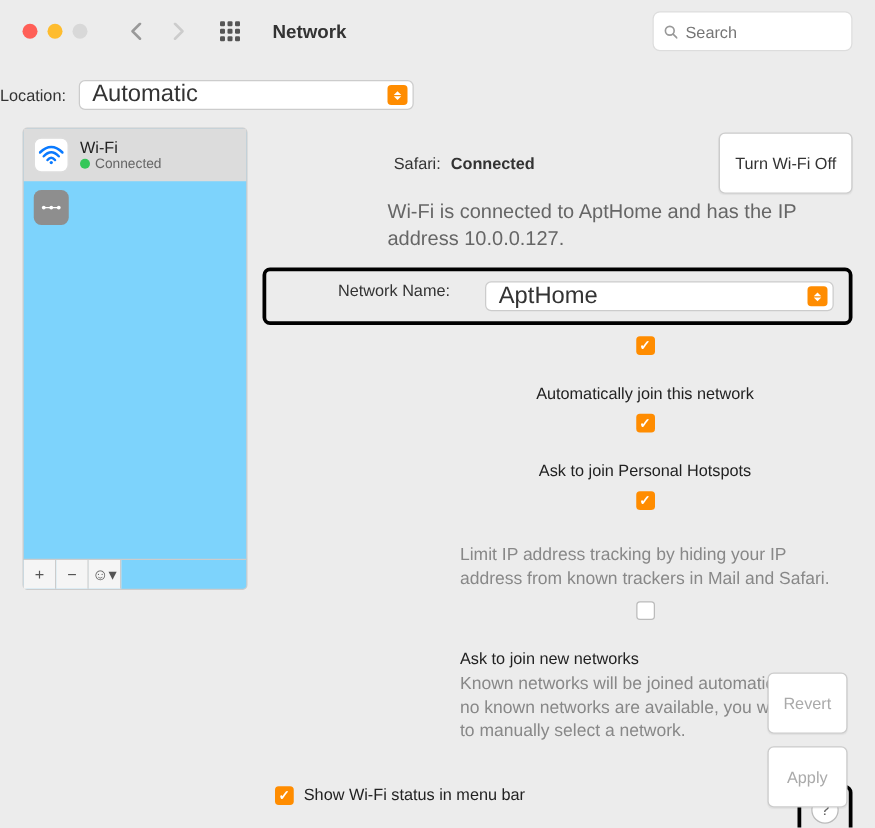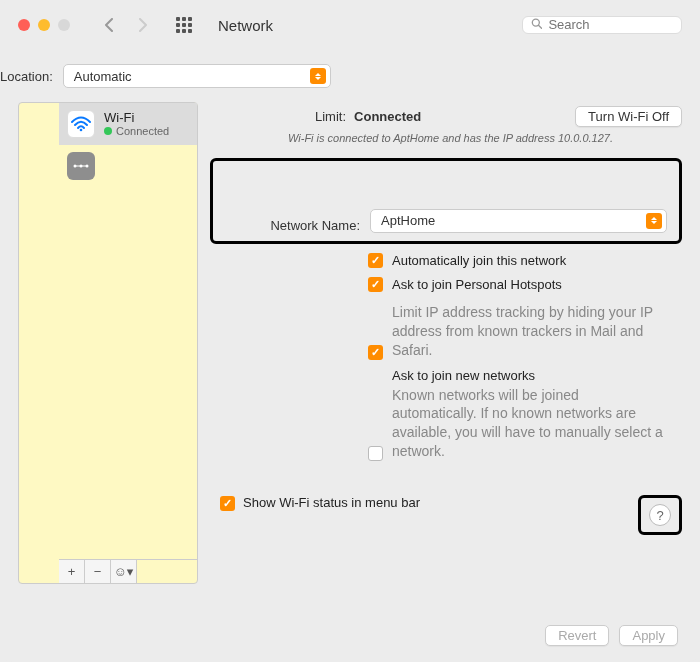--- a/index.html
+++ b/index.html
@@ -43,7 +43,7 @@
     margin: 0 12px;
   }
   .apps-grid span { width:4px; height:4px; background:#555; border-radius:1px;}
-  .title { font-size: 15px; font-weight:400; margin-left:6px; color:#333;}
+  .title { font-size: 15px; font-weight:700; margin-left:6px; color:#333;}
   .searchbox {
     margin-left:auto;
     width: 160px;

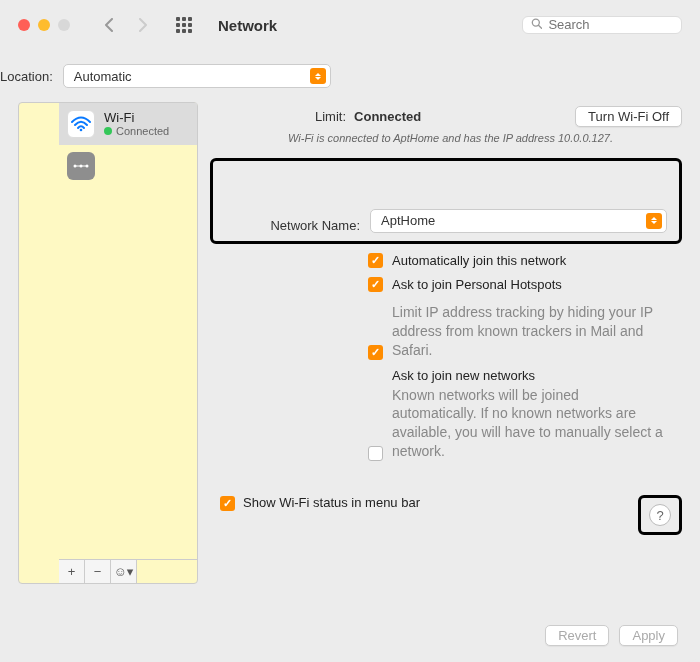--- a/index.html
+++ b/index.html
@@ -47,11 +47,11 @@
   .searchbox {
     margin-left:auto;
     width: 160px;
-    height: 18px;
+    height: 32px;
     background:#fff;
     border:1px solid #ddd;
     border-radius:6px;
-    display:flex; align-items:flex-start;
+    display:flex; align-items:center;
     padding:0 8px; gap:6px;
     color:#999;
   }

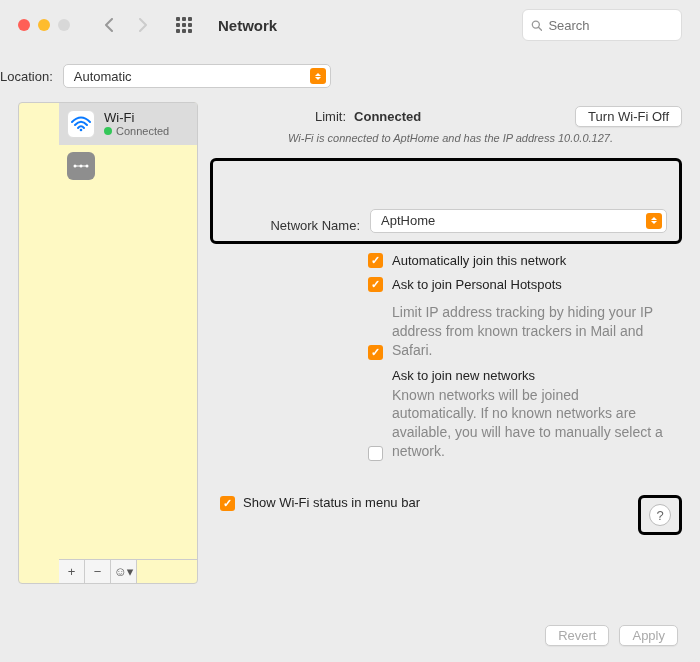--- a/index.html
+++ b/index.html
@@ -66,7 +66,7 @@
     background:#fff; border:1px solid #ccc; border-radius:5px;
     height:24px; display:flex; align-items:center;
     padding:0 4px 0 10px; position:relative;
-    font-size:13px;
+    font-size:19px;
   }
   .select-caret {
     width:16px; height:16px; background:#ff8c00; border-radius:3px;

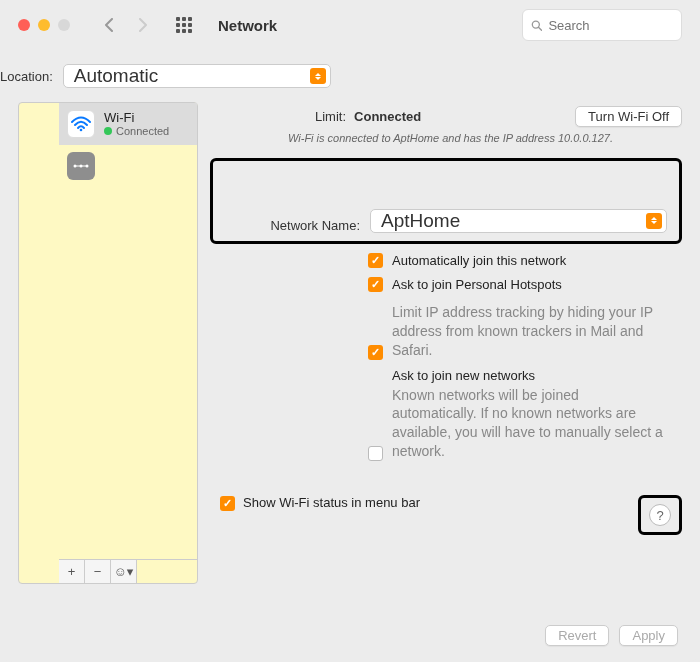--- a/index.html
+++ b/index.html
@@ -84,12 +84,11 @@
   }
   .sidebar {
     width:180px;
-    background:#fef9c3;
+    background:#7dd3fc;
     border:1px solid #ccc;
     border-radius:4px;
     display:flex; flex-direction:column;
-    height: 482px;
-    padding-left: 40px;
+    height: 370px;
   }
   .side-item {
     display:flex; padding:7px 8px; gap:9px; align-items:flex-start;

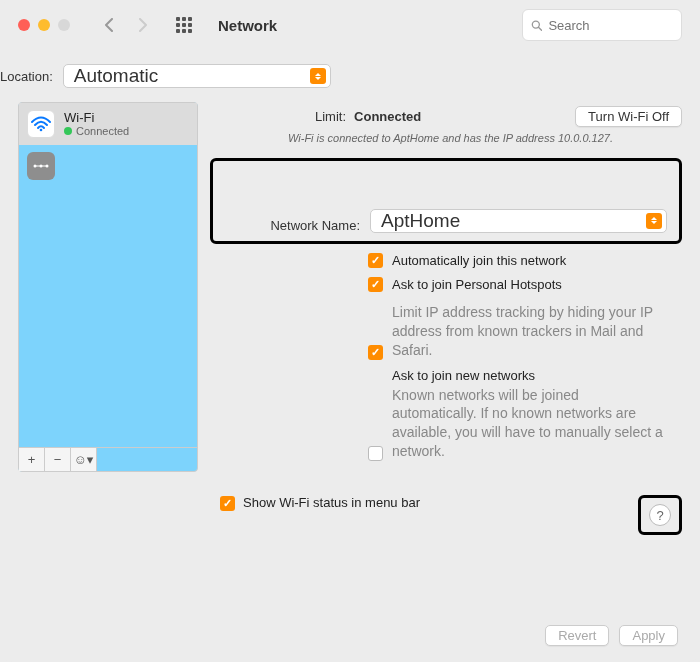--- a/index.html
+++ b/index.html
@@ -255,7 +255,7 @@
 
     <div class="main">
       <div class="status-row">
-        <span class="status-label">Limit:</span>
+        <span class="status-label">Safari:</span>
         <span class="status-value">Connected</span>
         <button class="btn" style="margin-left:auto">Turn Wi-Fi Off</button>
       </div>

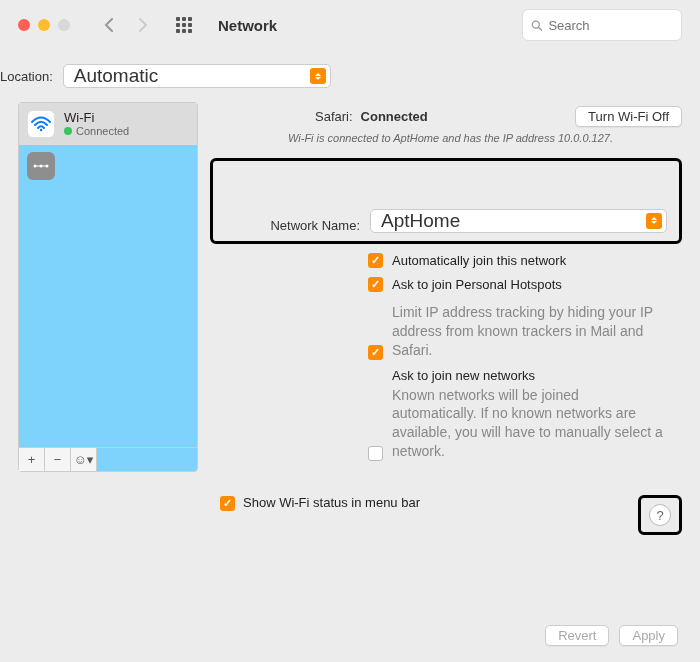--- a/index.html
+++ b/index.html
@@ -126,7 +126,7 @@
   .status-value { font-weight:700; }
   .btn {
     background:#fff; border:1px solid #ccc; border-radius:5px;
-    padding:2px 12px; font-size:13px; color:#333; cursor:pointer;
+    padding:16px 12px; font-size:13px; color:#333; cursor:pointer;
     box-shadow: 0 1px 1px rgba(0,0,0,0.05);
   }
   .btn:disabled { color:#aaa;}

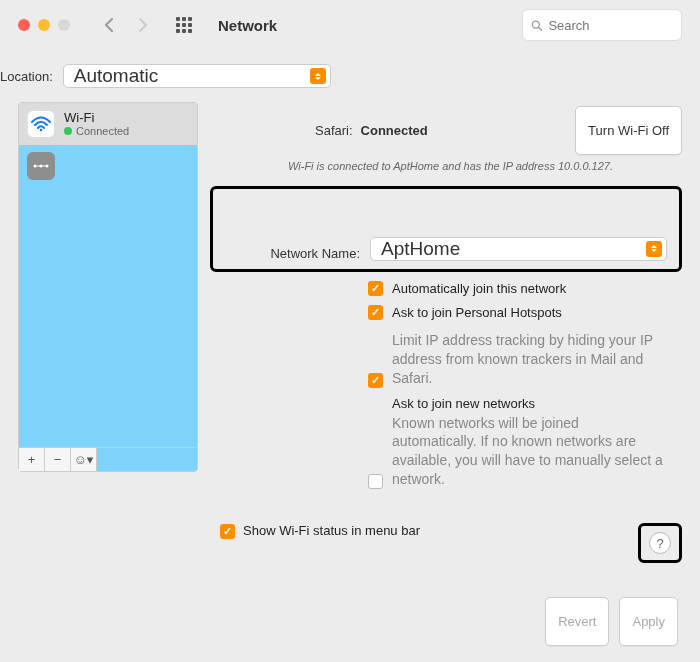--- a/index.html
+++ b/index.html
@@ -130,7 +130,7 @@
     box-shadow: 0 1px 1px rgba(0,0,0,0.05);
   }
   .btn:disabled { color:#aaa;}
-  .status-desc { margin-left:78px; font-size:11px; color:#666; padding-right:20px; line-height:1.35;font-style:italic;}
+  .status-desc { margin-left:100px; font-size:16px; color:#666; padding-right:20px; line-height:1.35;}
   .highlight-box, .highlight-box2 {
     border:3px solid #000; border-radius:6px;
     padding:8px 12px; margin-top:12px;

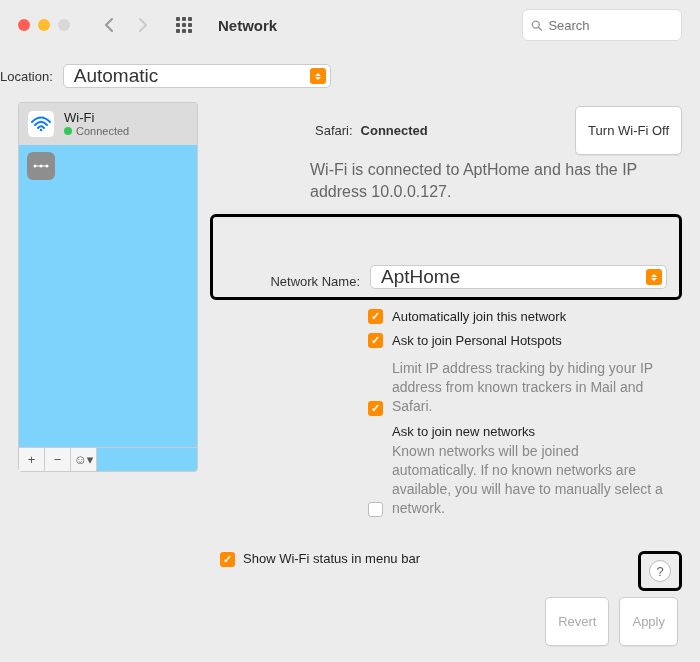--- a/index.html
+++ b/index.html
@@ -135,7 +135,7 @@
     border:3px solid #000; border-radius:6px;
     padding:8px 12px; margin-top:12px;
   }
-  .field-row { display:flex; align-items:flex-end; gap:10px;margin-top:40px;}
+  .field-row { display:flex; align-items:flex-start; gap:28px;}
   .field-label { width:135px; text-align:right; font-size:13px; color:#333;}
   .select.network { flex:1;}
   .checkbox-row { display:flex; align-items:flex-end; gap:9px; margin-left:158px; margin-top:8px; padding-right:18px;}

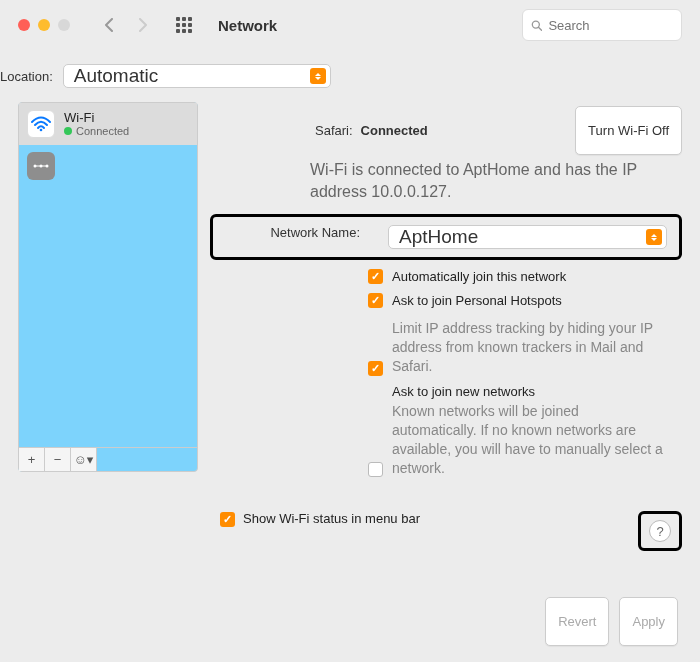--- a/index.html
+++ b/index.html
@@ -138,7 +138,7 @@
   .field-row { display:flex; align-items:flex-start; gap:28px;}
   .field-label { width:135px; text-align:right; font-size:13px; color:#333;}
   .select.network { flex:1;}
-  .checkbox-row { display:flex; align-items:flex-end; gap:9px; margin-left:158px; margin-top:8px; padding-right:18px;}
+  .checkbox-row { display:flex; align-items:center; gap:23px; margin-left:158px; margin-top:8px; padding-right:18px;flex-direction:column;}
   .checkbox {
     width:15px; height:15px; border-radius:3px;
     display:flex; align-items:center; justify-content:center;

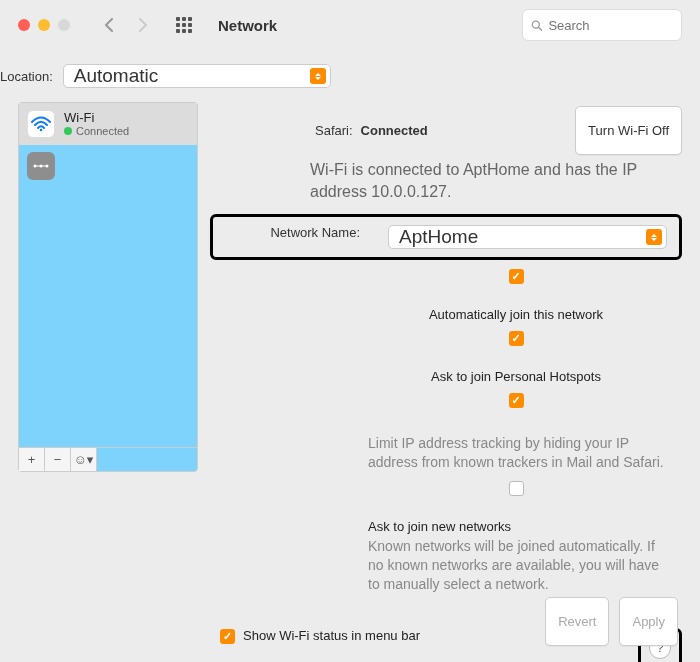--- a/index.html
+++ b/index.html
@@ -164,7 +164,7 @@
     align-items:center; justify-content:center; cursor:pointer;
   }
   .footer-buttons {
-    position:absolute; bottom:16px; right:22px; display:flex; gap:10px;
+    position:absolute; bottom:16px; right:22px; display:flex; gap:10px;flex-direction:column;
   }
   svg { display:block;}
 </style>

